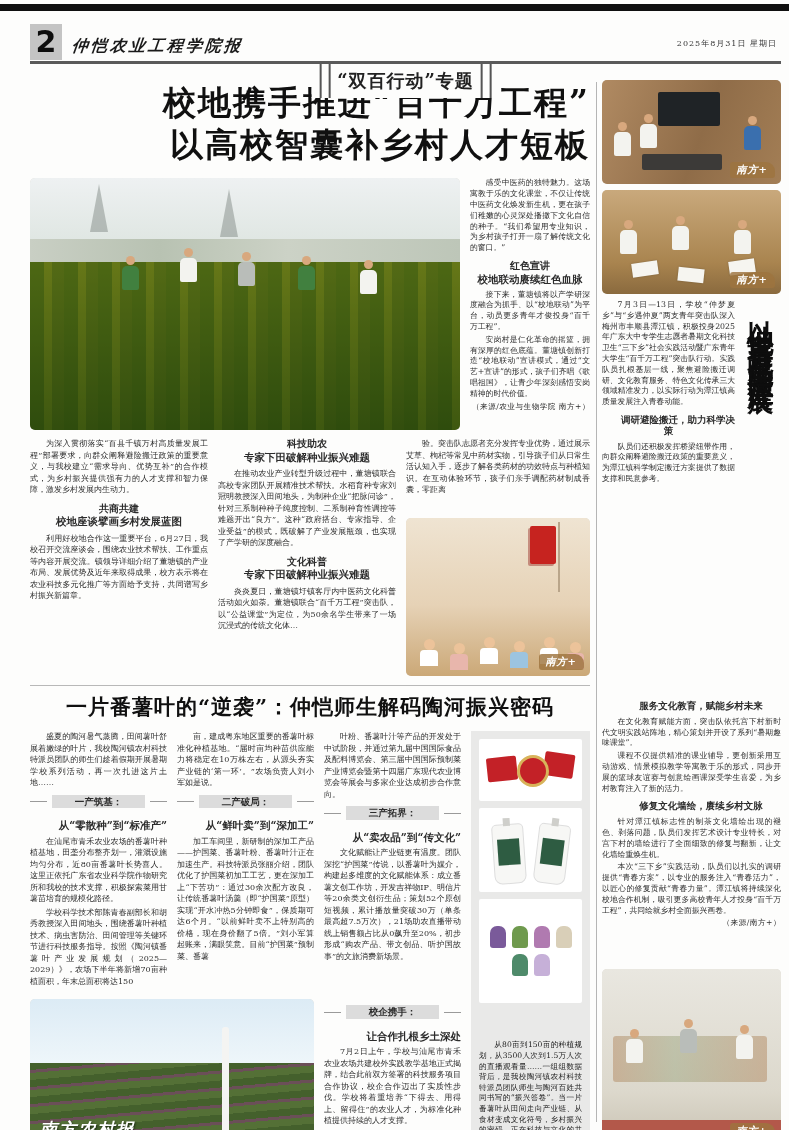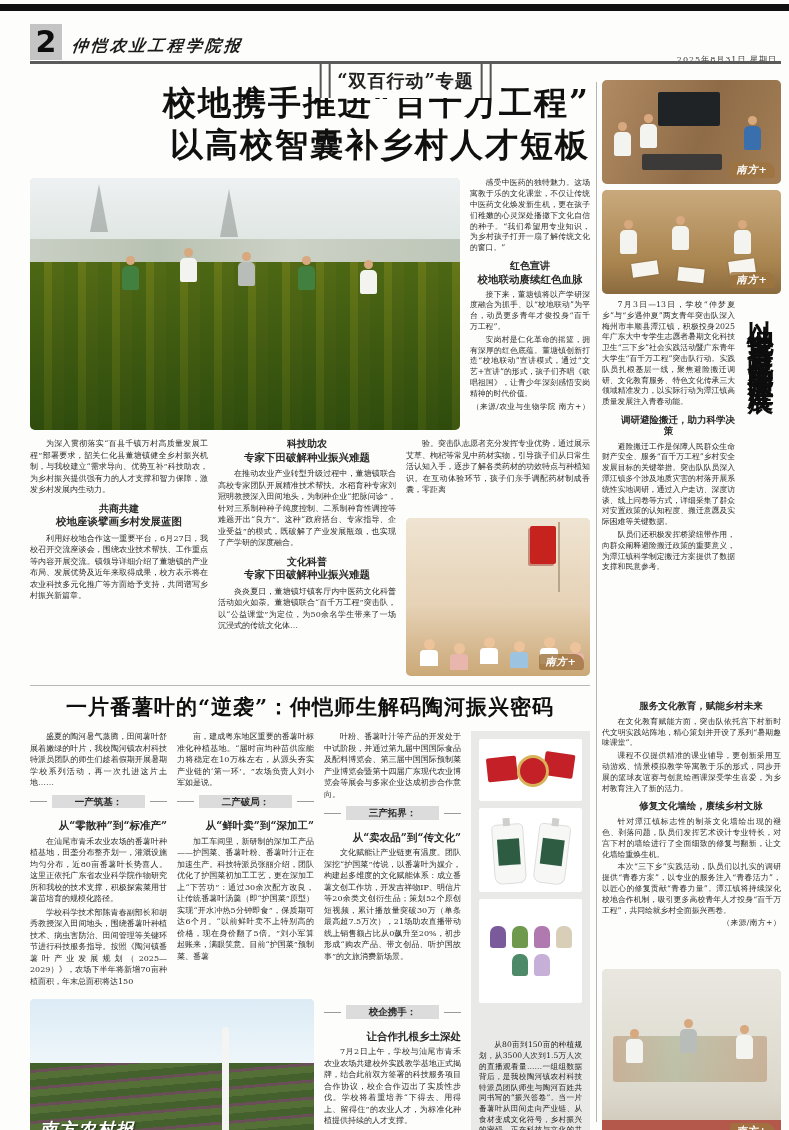--- a/index.html
+++ b/index.html
@@ -14,7 +14,7 @@
            font-family:"DejaVu Sans","Liberation Sans",sans-serif;}
   .papername{position:absolute;left:42px;top:14px;font-size:16px;font-weight:bold;font-style:italic;
              letter-spacing:3px;transform:skewX(-6deg);color:#1a1a1a;}
-  .hdate{position:absolute;right:4px;top:32px;font-size:8px;color:#333;letter-spacing:1px;}
+  .hdate{position:absolute;right:4px;top:16px;font-size:8px;color:#333;letter-spacing:1px;}
   .hrule{position:absolute;top:61px;left:30px;right:8px;height:2.5px;background:#5a5a5a;}
   .section-label{position:absolute;top:42px;left:50%;transform:translateX(-50%);
                  background:#fdfdfc;padding:0 8px;display:flex;align-items:center;gap:7px;z-index:2;}

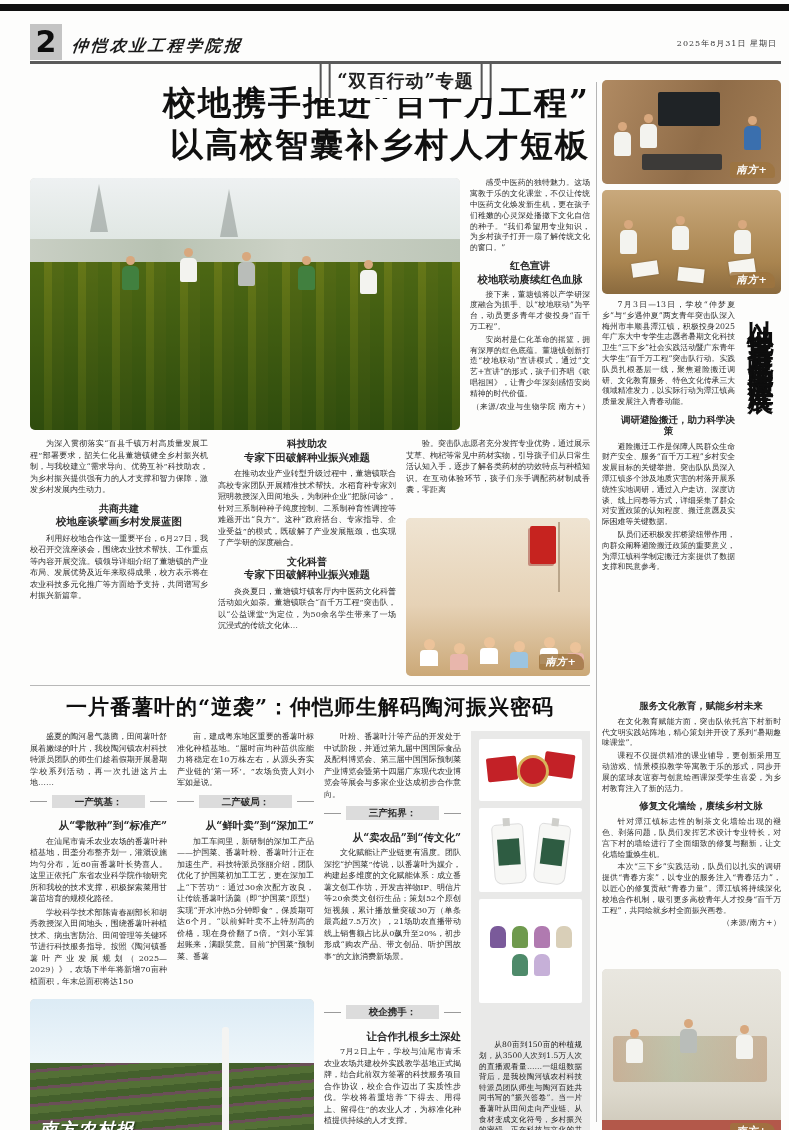--- a/index.html
+++ b/index.html
@@ -193,7 +193,7 @@
 
         <div class="lead-bottom">
           <div class="lb-c1 body-sm clip">
-            <p>为深入贯彻落实“百县千镇万村高质量发展工程”部署要求，韶关仁化县董塘镇健全乡村振兴机制，与我校建立“需求导向、优势互补”科技助农，为乡村振兴提供强有力的人才支撑和智力保障，激发乡村发展内生动力。</p>
+            <p>为深入贯彻落实“百县千镇万村高质量发展工程”部署要求，向群众阐释避险搬迁政策的重要意义，与我校建立“需求导向、优势互补”的合作模式，为乡村振兴提供强有力的人才支撑和智力保障，激发乡村发展内生动力。</p>
             <div class="sh">
               <span class="l1">共商共建</span>
               <span class="l2">校地座谈擘画乡村发展蓝图</span>

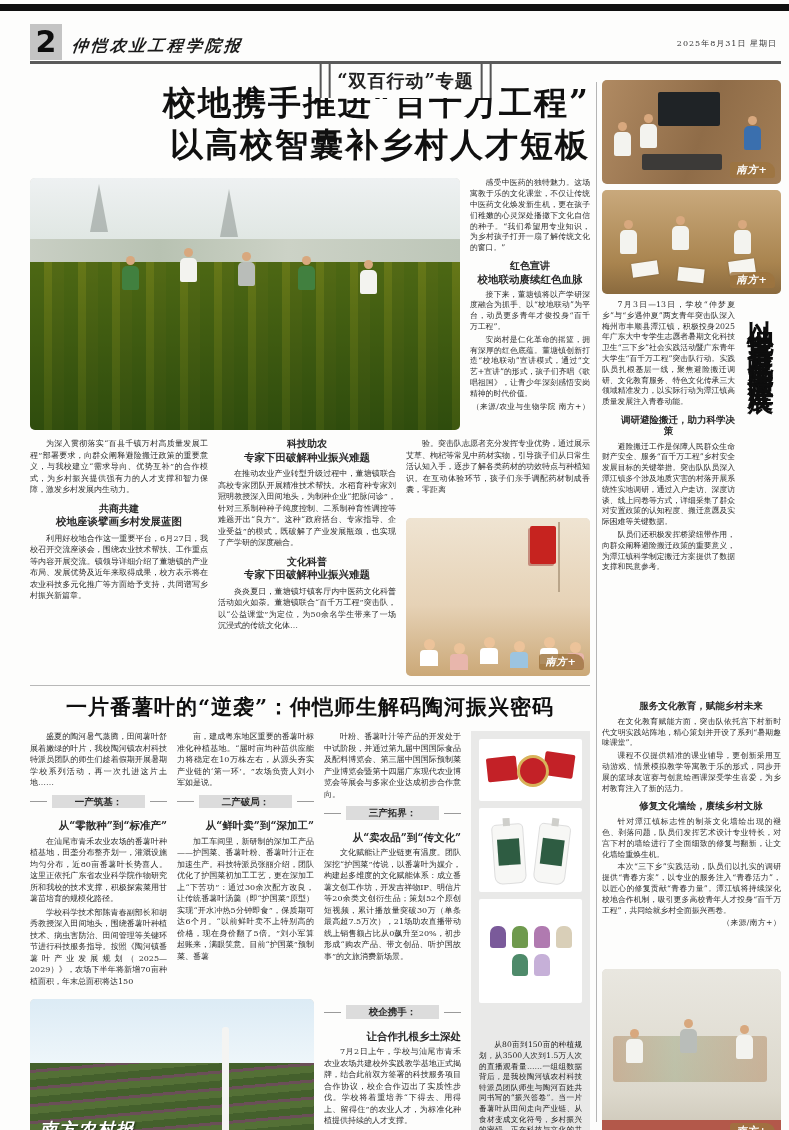--- a/index.html
+++ b/index.html
@@ -375,7 +375,6 @@
         <div class="side-text body-xs clip" style="height:392px;">
           <p>7月3日—13日，学校“仲梦夏乡”与“乡遇仲夏”两支青年突击队深入梅州市丰顺县潭江镇，积极投身2025年广东大中专学生志愿者暑期文化科技卫生“三下乡”社会实践活动暨广东青年大学生“百千万工程”突击队行动。实践队员扎根基层一线，聚焦避险搬迁调研、文化教育服务、特色文化传承三大领域精准发力，以实际行动为潭江镇高质量发展注入青春动能。</p>
           <p class="sh-side">调研避险搬迁，助力科学决策</p>
-          <p>避险搬迁工作是保障人民群众生命财产安全、服务“百千万工程”乡村安全发展目标的关键举措。突击队队员深入潭江镇多个涉及地质灾害的村落开展系统性实地调研，通过入户走访、深度访谈、线上问卷等方式，详细采集了群众对安置政策的认知程度、搬迁意愿及实际困难等关键数据。</p>
           <p>队员们还积极发挥桥梁纽带作用，向群众阐释避险搬迁政策的重要意义，为潭江镇科学制定搬迁方案提供了数据支撑和民意参考。</p>
         </div>
         <div class="vhead">以仲恺青春力量赋能丰顺潭江发展</div>

